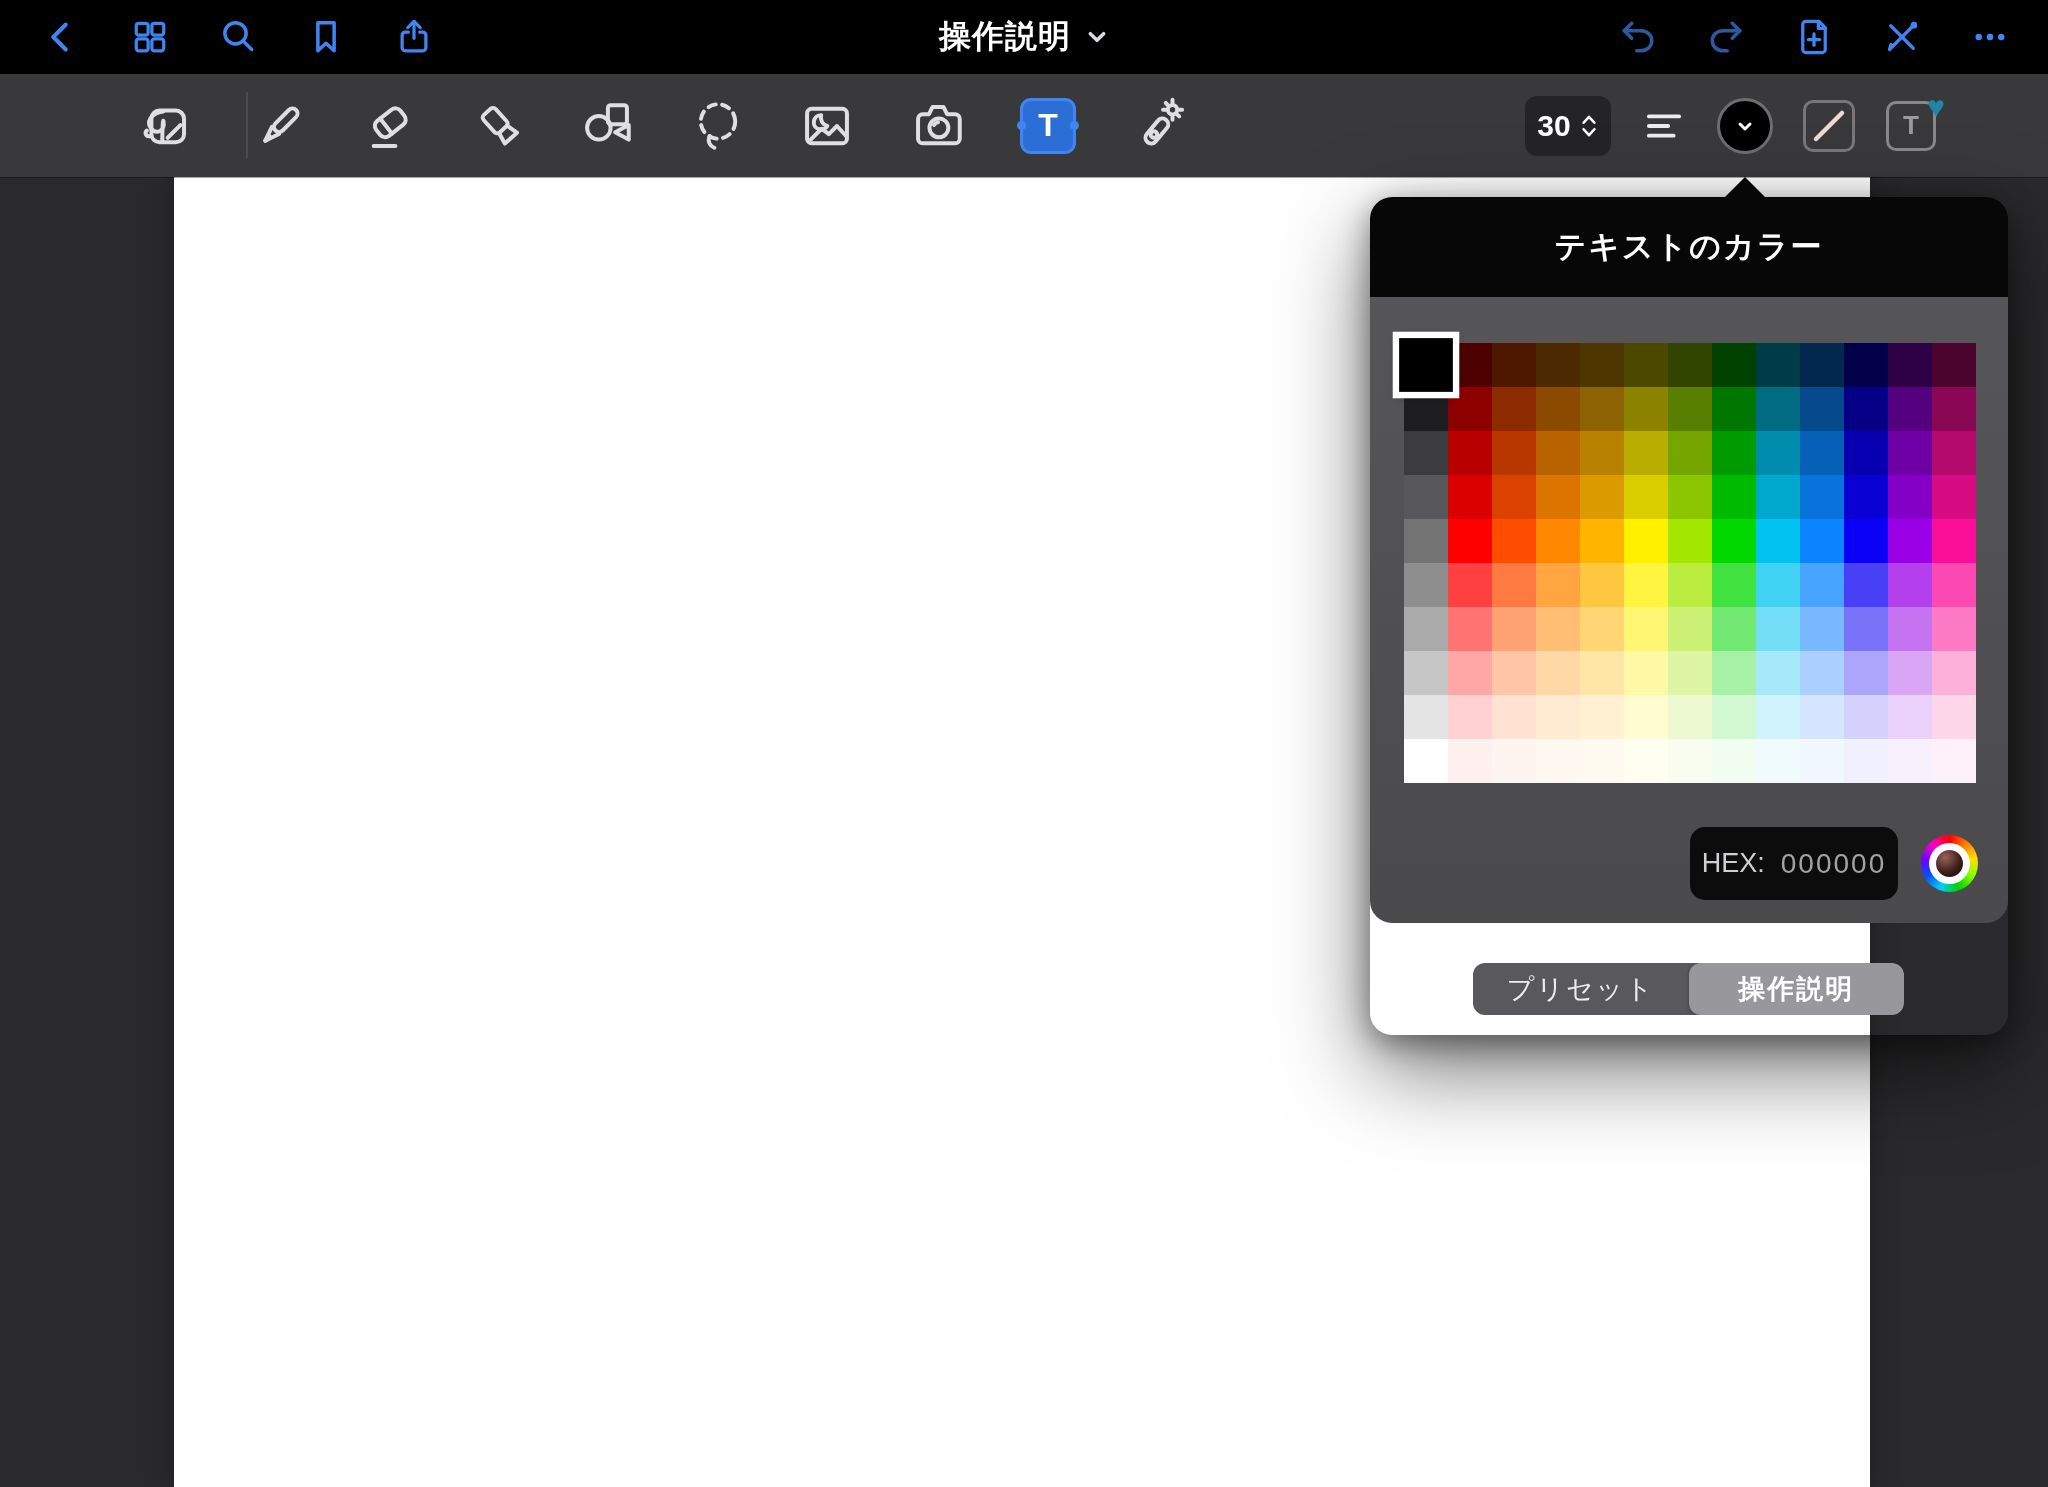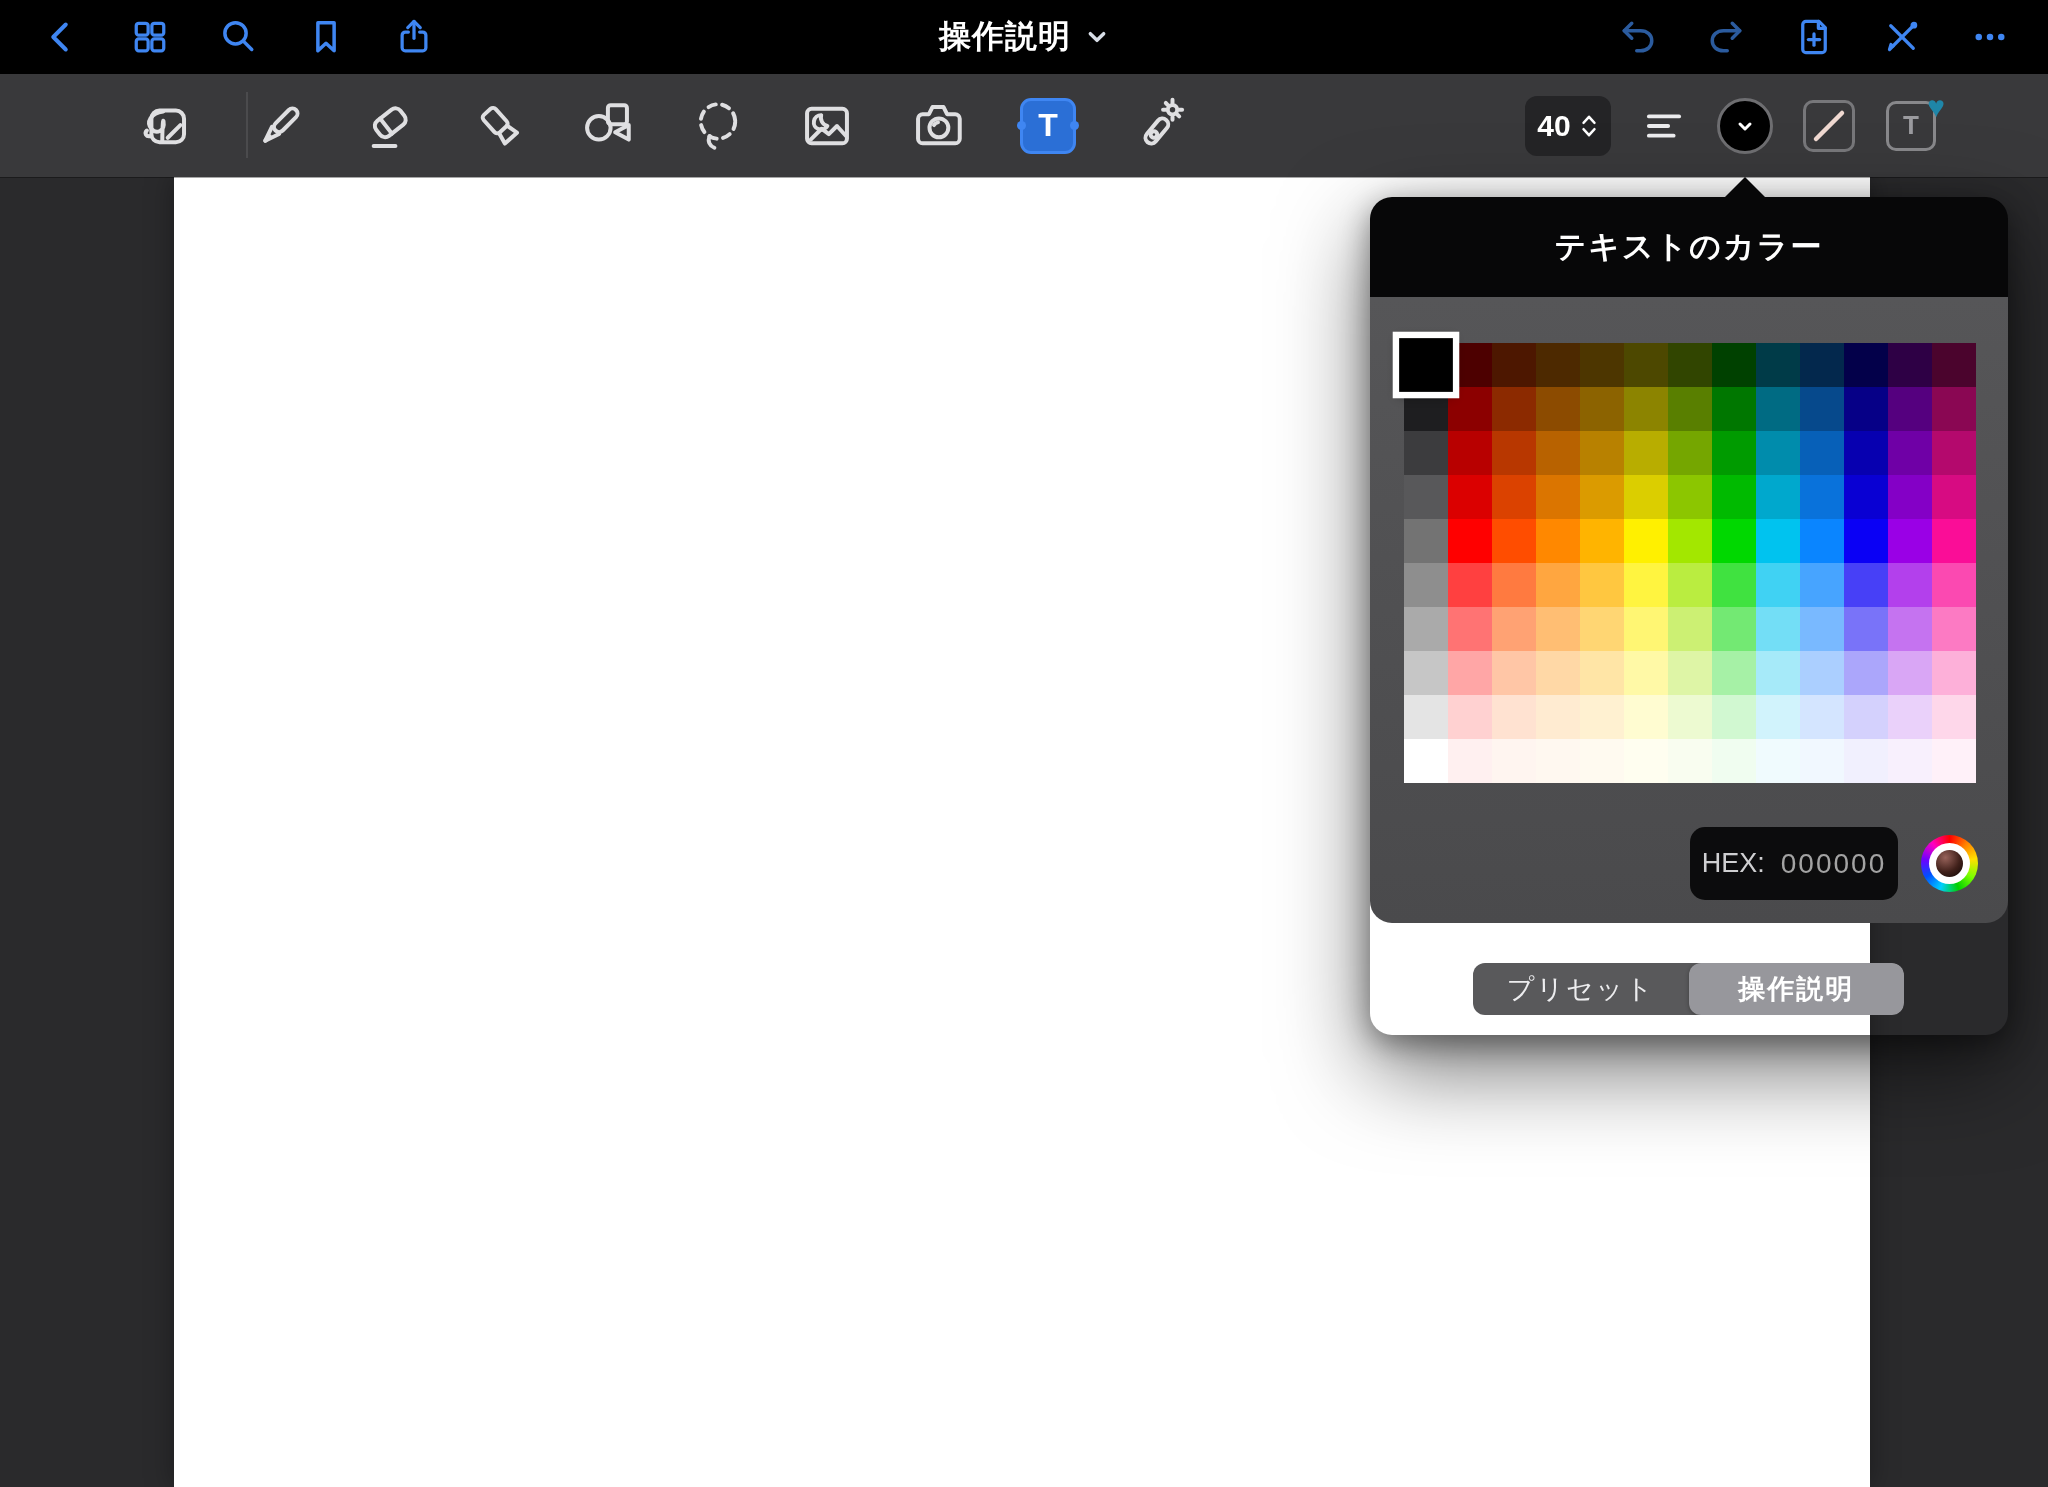--- a/index.html
+++ b/index.html
@@ -276,7 +276,7 @@
     </div>
 
     <div class="pill size">
-      <span>40</span>
+      <span>30</span>
       <svg viewBox="0 0 18 24" fill="none" stroke="currentColor" stroke-width="2.4" stroke-linecap="round" stroke-linejoin="round">
           <path d="M4 9 L9 3.5 L14 9"></path>
           <path d="M4 15 L9 20.5 L14 15"></path>

